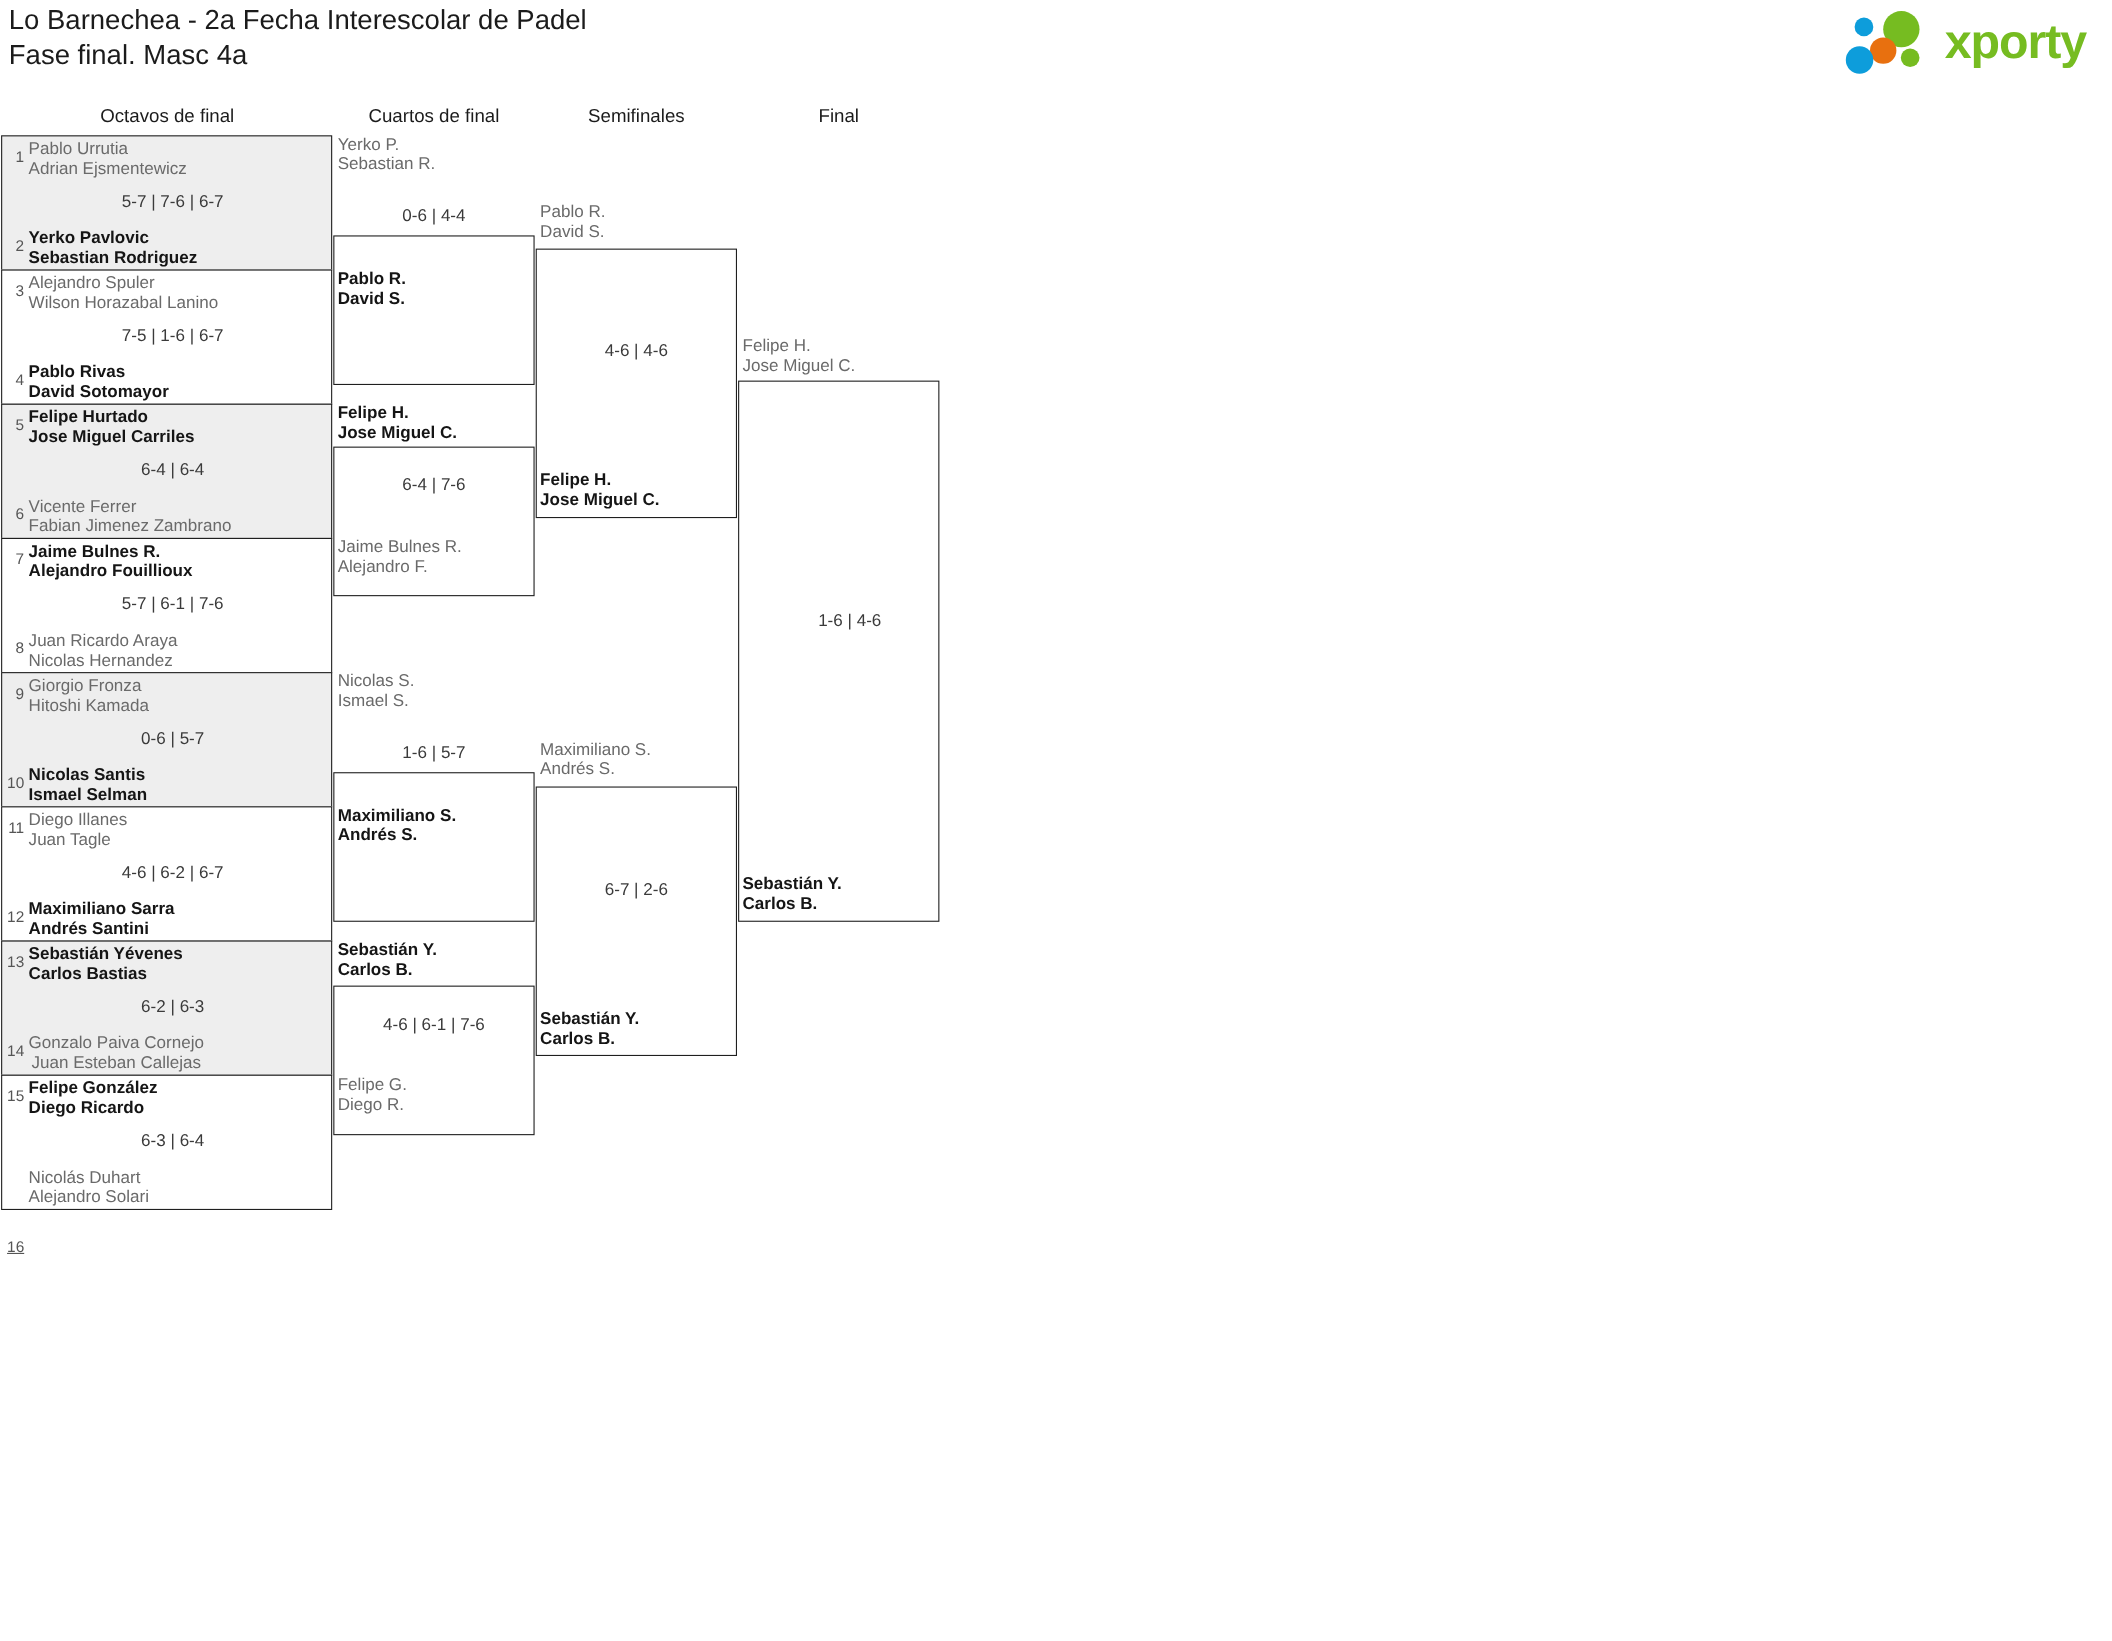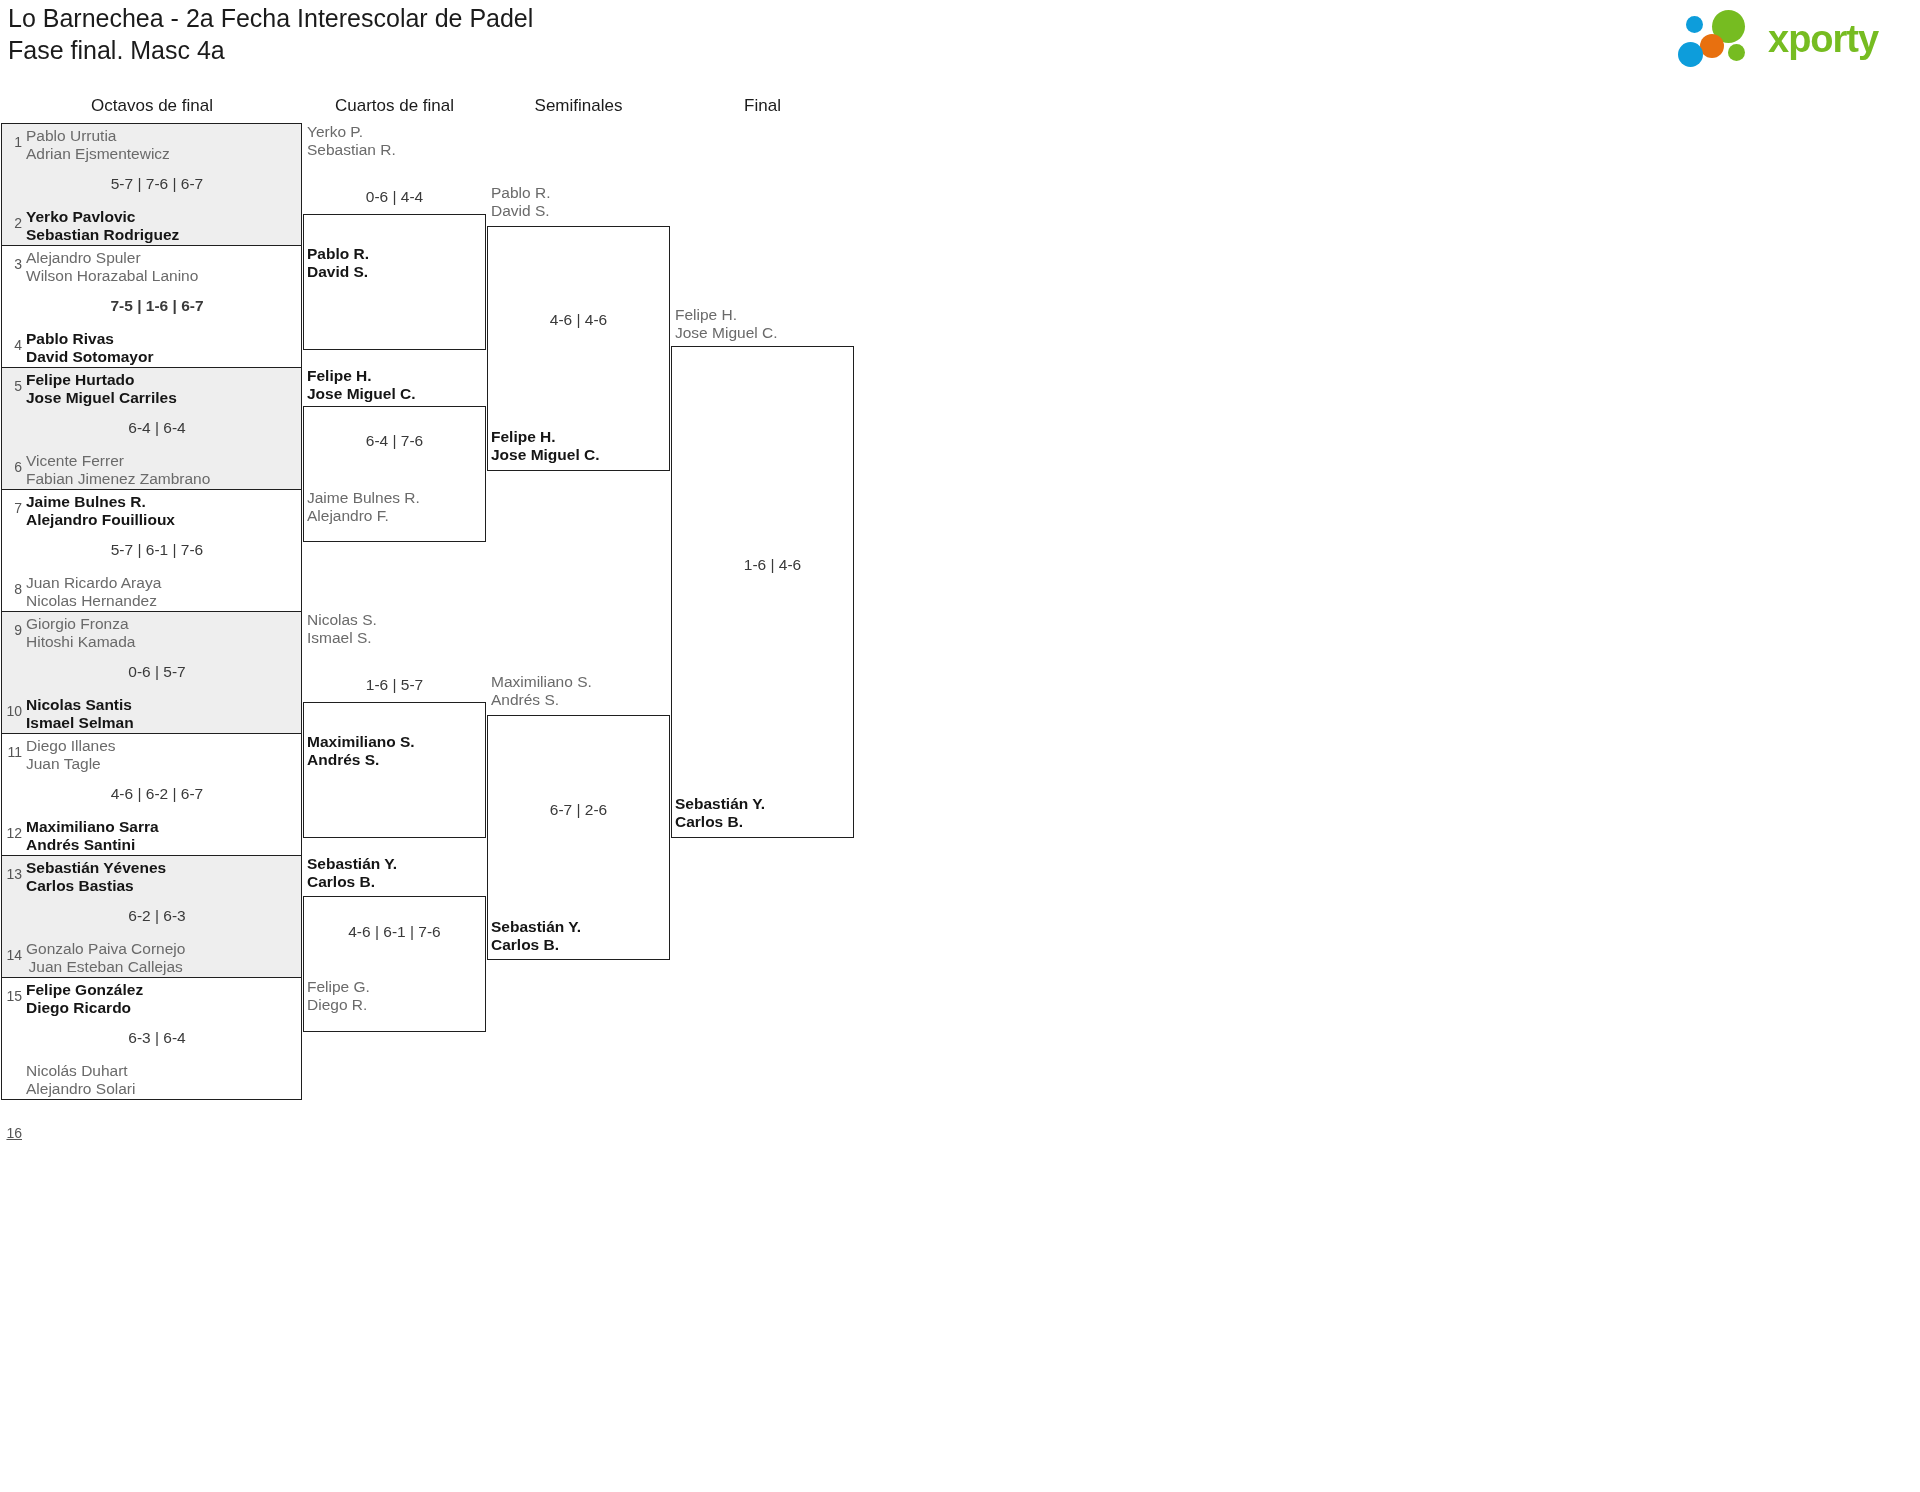--- a/index.html
+++ b/index.html
@@ -38,7 +38,7 @@
     position: absolute;
     left: 92px;
     top: 4px;
-    font-size: 38px;
+    font-size: 44px;
     font-weight: 700;
     letter-spacing: -1px;
     color: #76bc21;

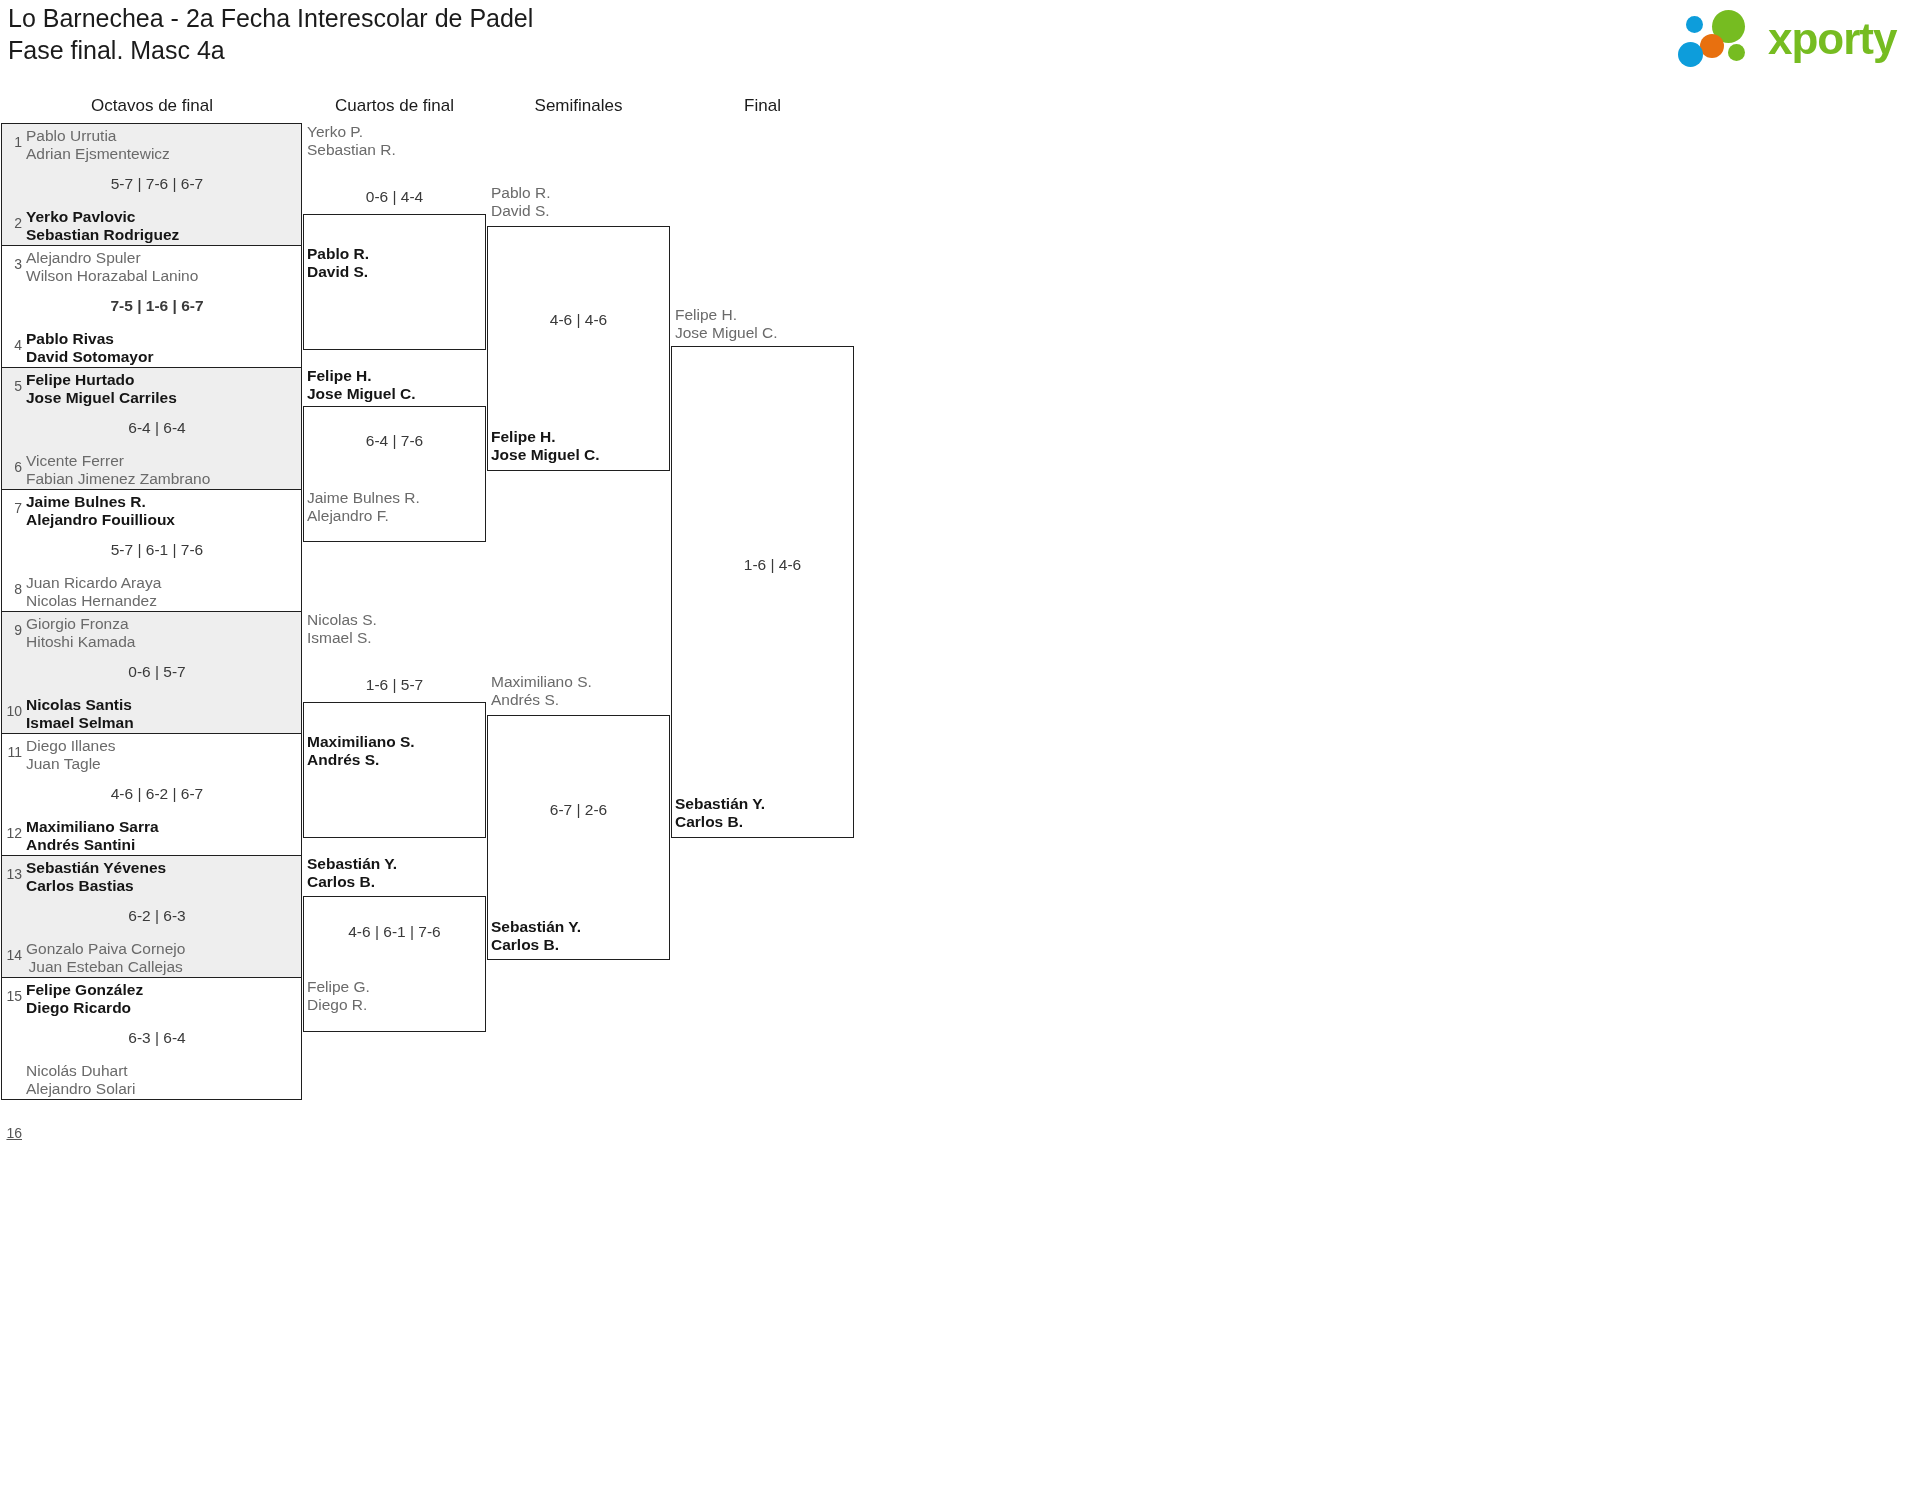--- a/index.html
+++ b/index.html
@@ -138,7 +138,7 @@
 <div class="r1-cell" style="left:1px; top:245px; width:301px; height:123px;"></div>
 <div class="seed" style="top:256px;">3</div>
 <div class="team" style="top:249px;"><span>Alejandro Spuler</span><br><span>Wilson Horazabal Lanino</span></div>
-<div class="score" style="left:26px; top:297px; width:262px;font-weight:bold;">7-5 | 1-6 | 6-7</div>
+<div class="score" style="left:26px; top:297px; width:262px;">7-5 | 1-6 | 6-7</div>
 <div class="seed" style="top:337px;">4</div>
 <div class="team win" style="top:330px;"><span>Pablo Rivas</span><br><span>David Sotomayor</span></div>
 

